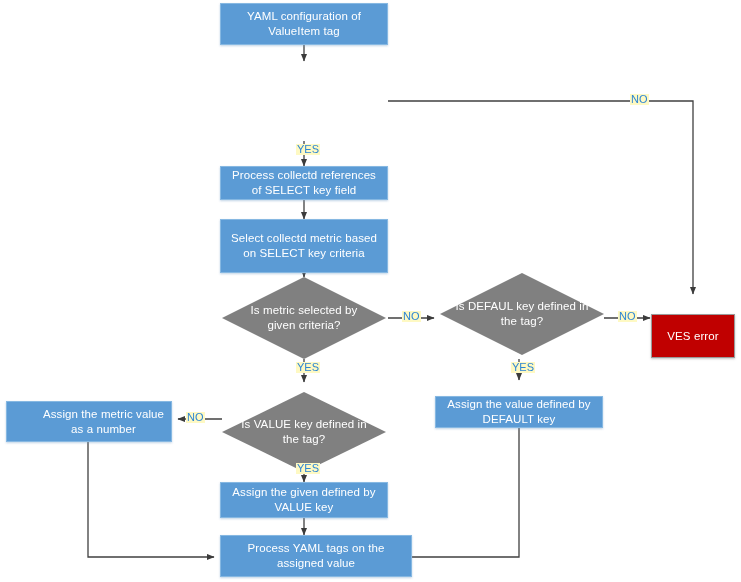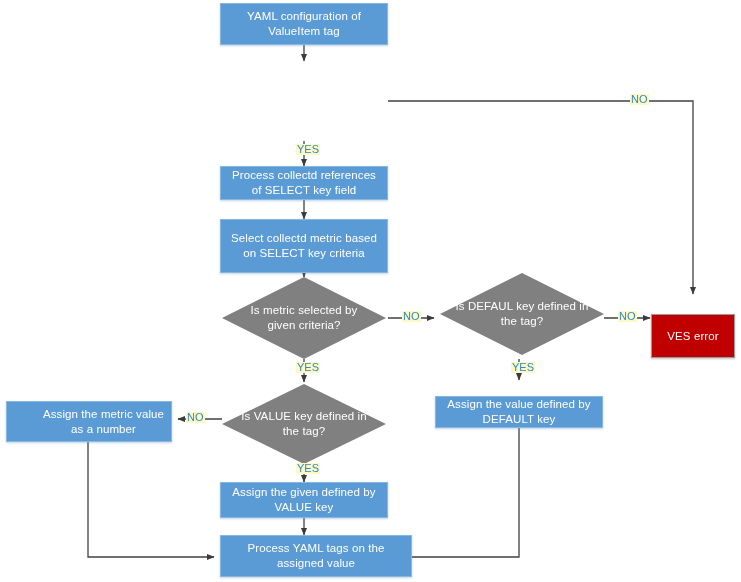--- a/index.html
+++ b/index.html
@@ -163,7 +163,7 @@
     <span>Assign the value defined by DEFAULT key</span>
   </div>
 
-  <div class="node decision" style="left:222px; top:384px; width:164px; height:80px;">
+  <div class="node decision" style="left:222px; top:392px; width:164px; height:80px;">
     <span class="dia-shape"></span>
     <span class="dia-text">Is VALUE key defined in the tag?</span>
   </div>

